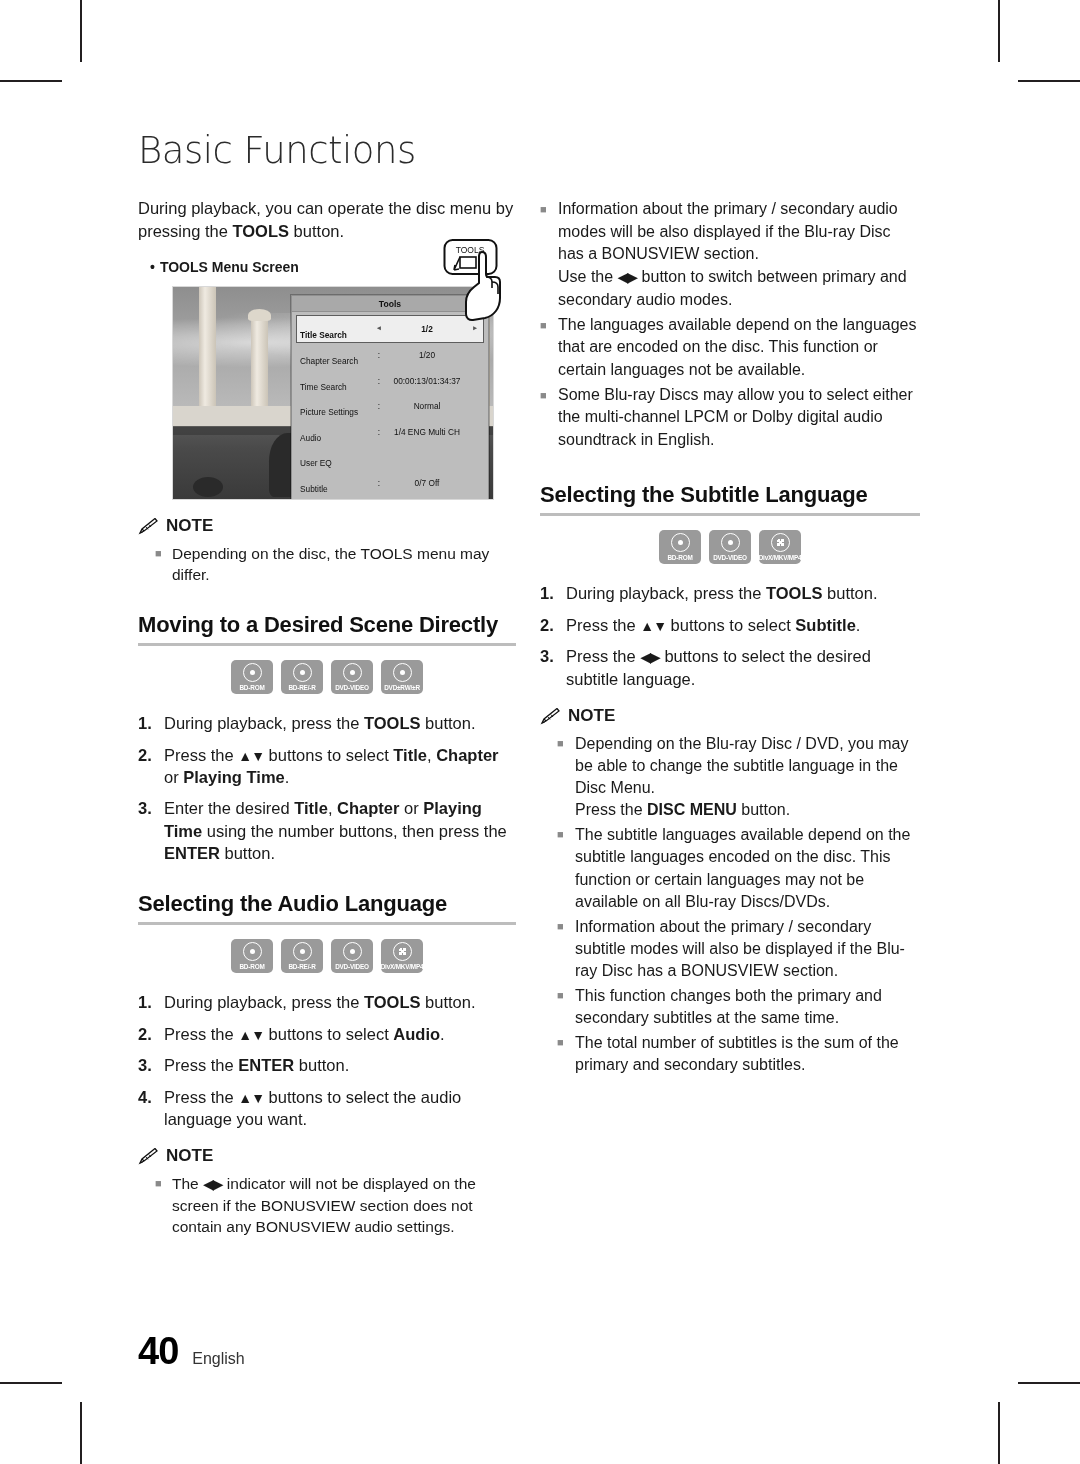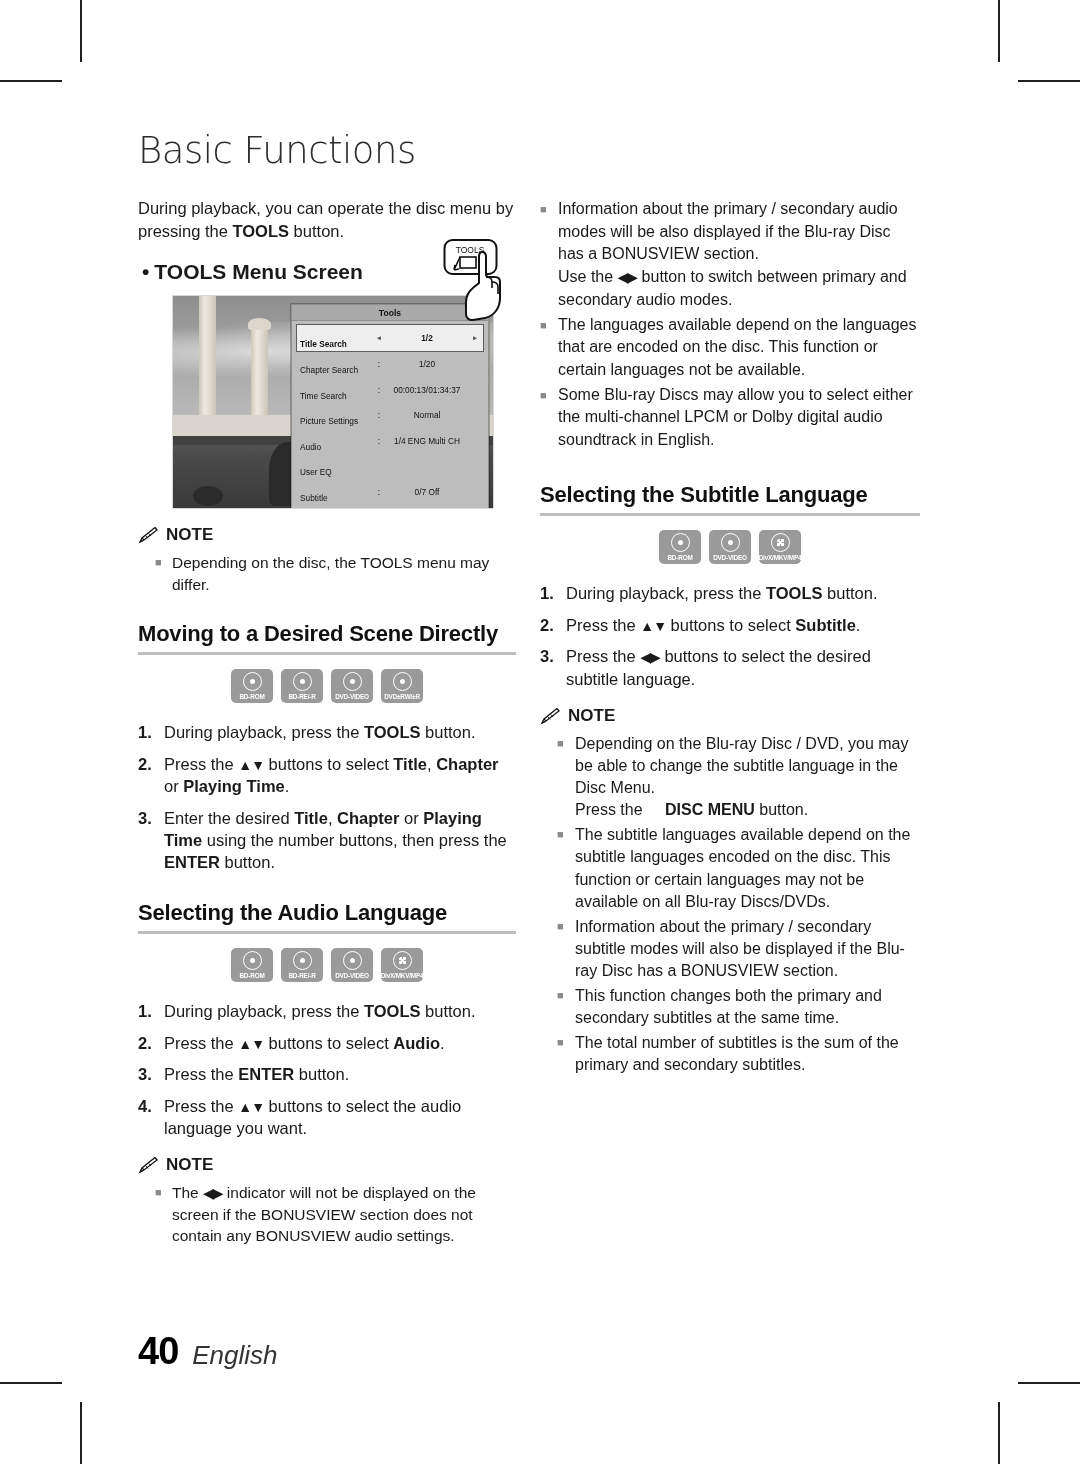--- a/index.html
+++ b/index.html
@@ -63,9 +63,9 @@
   .para b{font-weight:bold;}
 
   .bullet-dot{
-    font-size:21px;
+    font-size:14px;
     font-weight:bold;
-    margin:14px 0 10px 4px;
+    margin:14px 0 10px 12px;
     line-height:1.3;
   }
   .bullet-dot .dot{margin-right:5px;}

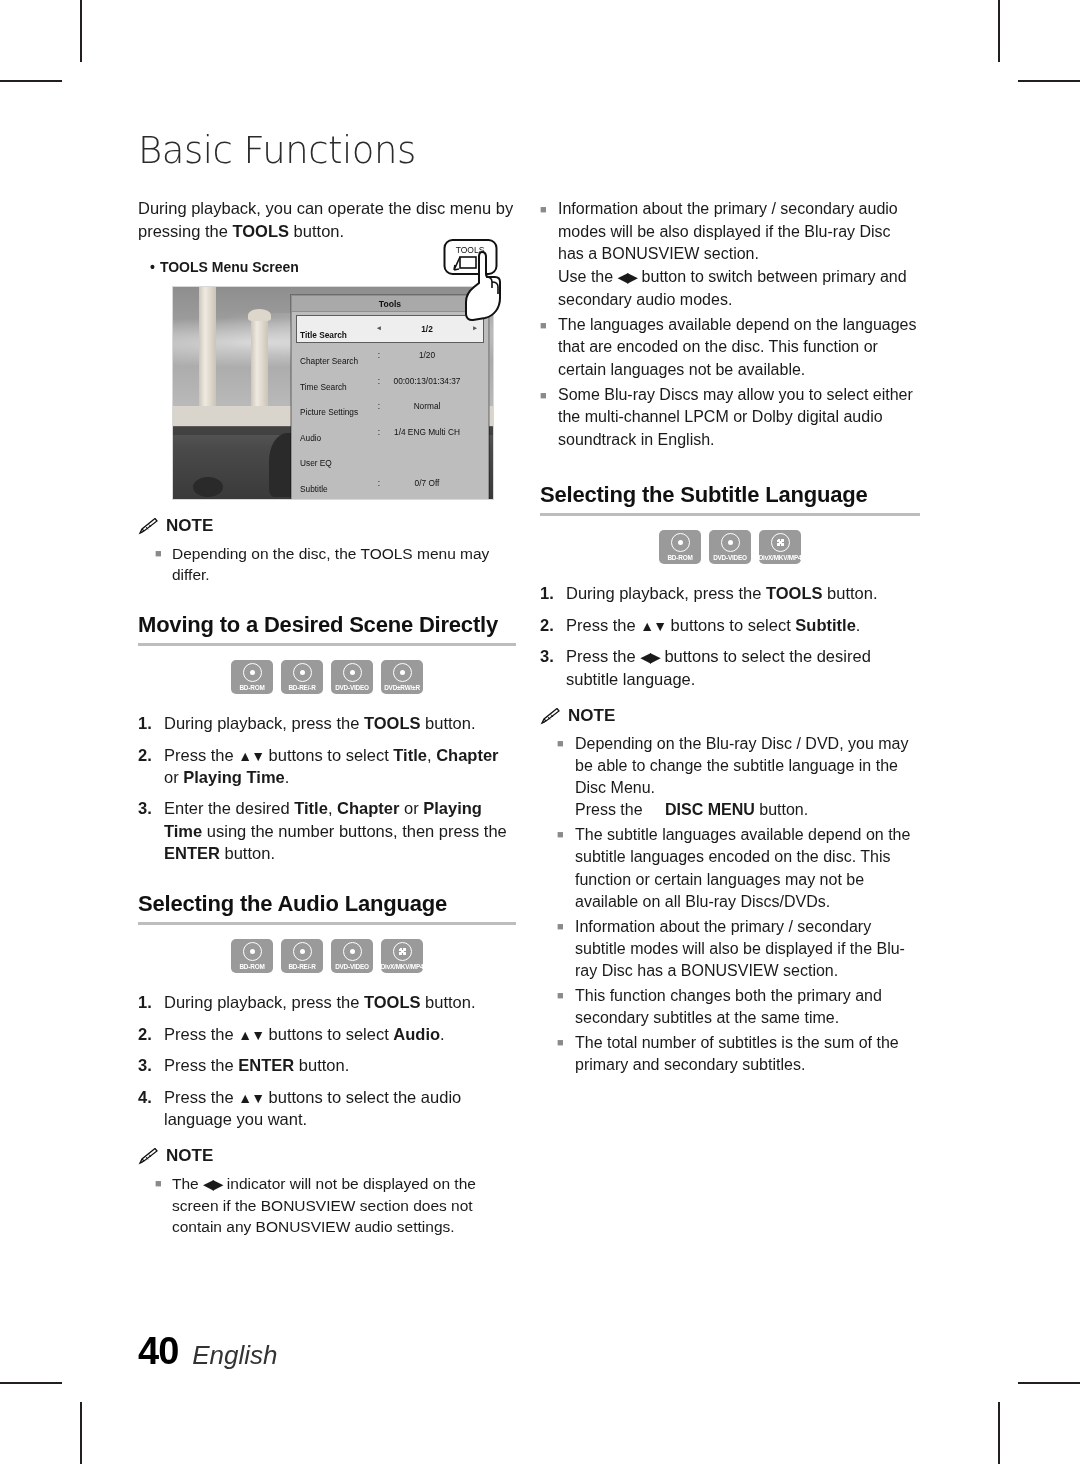--- a/index.html
+++ b/index.html
@@ -214,7 +214,7 @@
     flex:0 0 17px;color:#8a8a8a;font-size:11px;line-height:1.9;
   }
   .note-list li .t{flex:1;}
-  .note-list li .t b{font-weight:bold;margin-left:18px;}
+  .note-list li .t b{font-weight:bold;}
   .note-indent{padding-left:17px;}
 
   

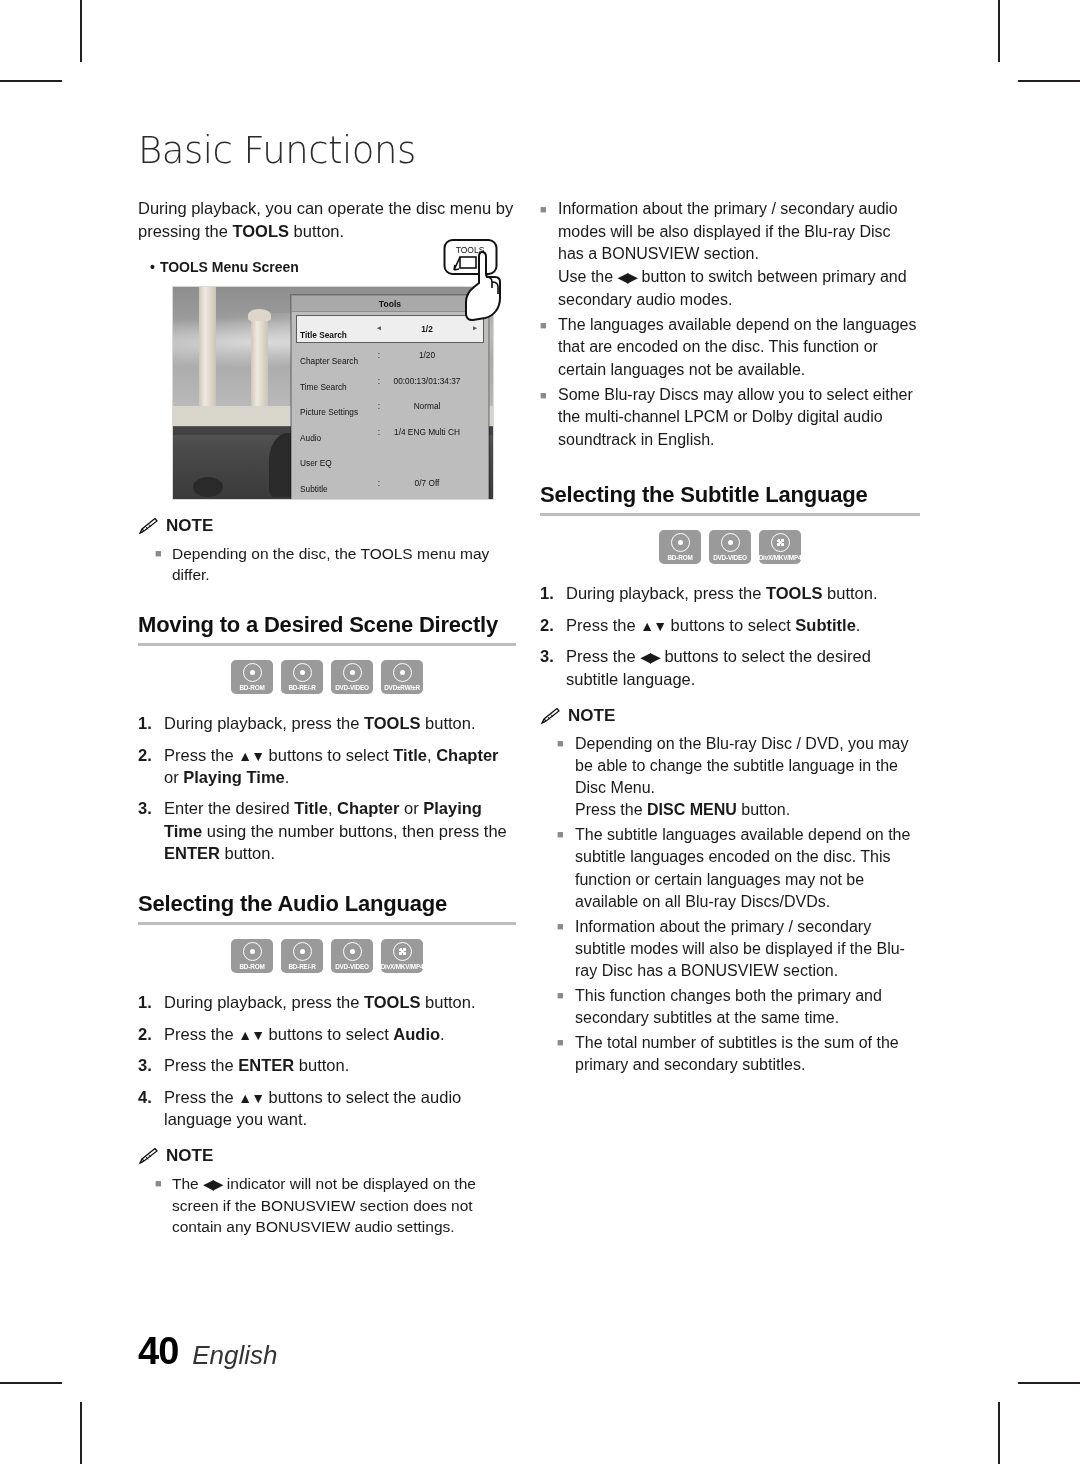--- a/index.html
+++ b/index.html
@@ -230,7 +230,7 @@
   
   .footer{position:absolute;left:138px;top:1330px;display:flex;align-items:baseline;gap:14px;}
   .pgnum{font-size:38px;font-weight:bold;letter-spacing:-1px;color:#000;}
-  .pglang{font-size:26px;color:#333;font-style:italic;}
+  .pglang{font-size:16px;color:#333;}
 
   .arrows{font-size:14px;letter-spacing:-1px;}
 </style>

